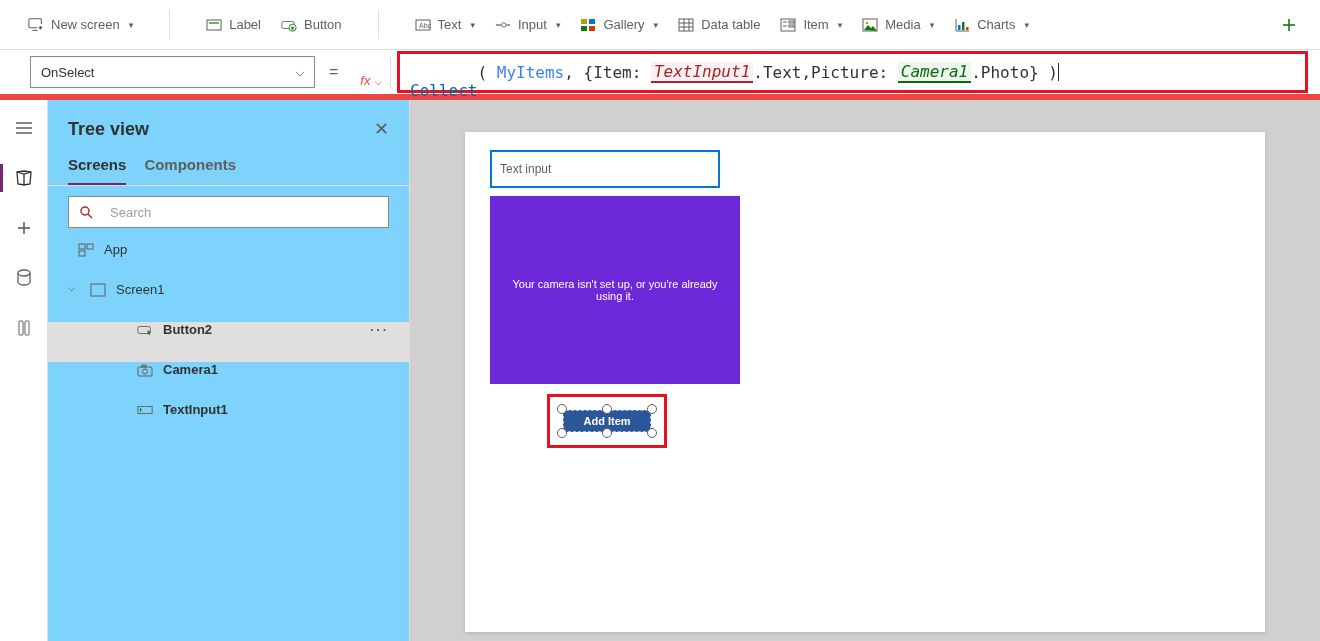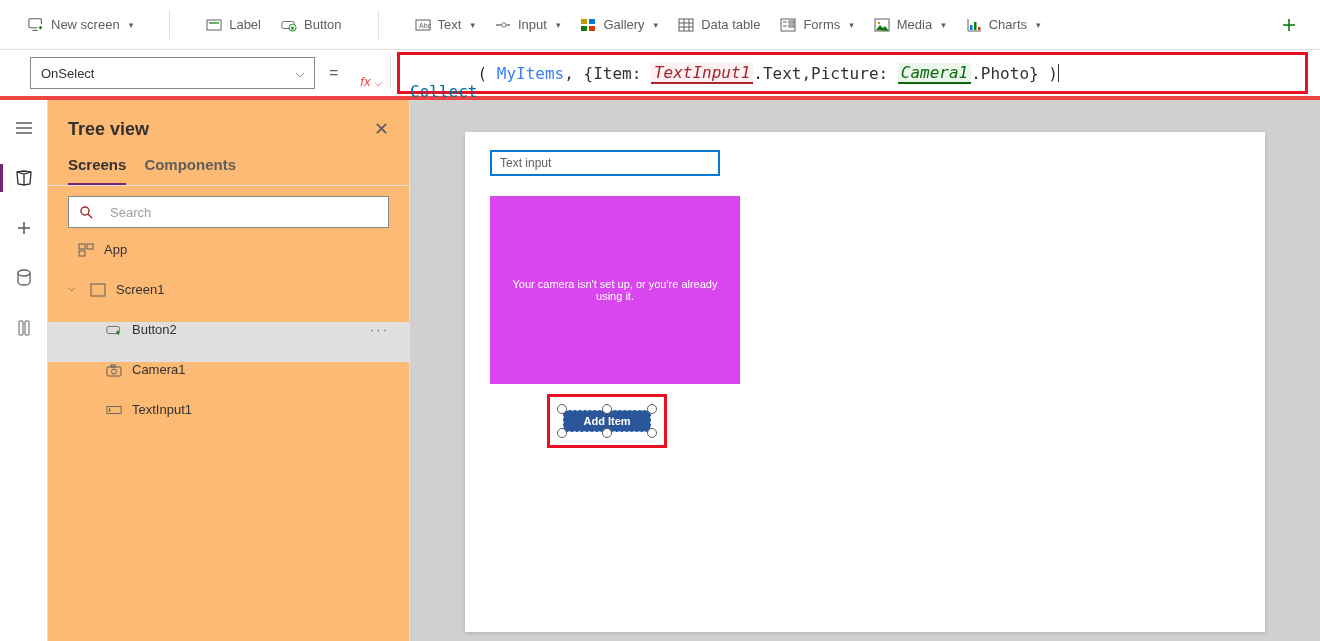--- a/index.html
+++ b/index.html
@@ -171,7 +171,7 @@
             <rect x="9" y="7" width="5" height="2" fill="none" stroke="#605e5c"></rect>
           </svg>
         </span>
-      <span>Forms</span>
+      <span>Item</span>
       <span class="caret">▾</span>
     </div>
     <div class="ribbon-btn">

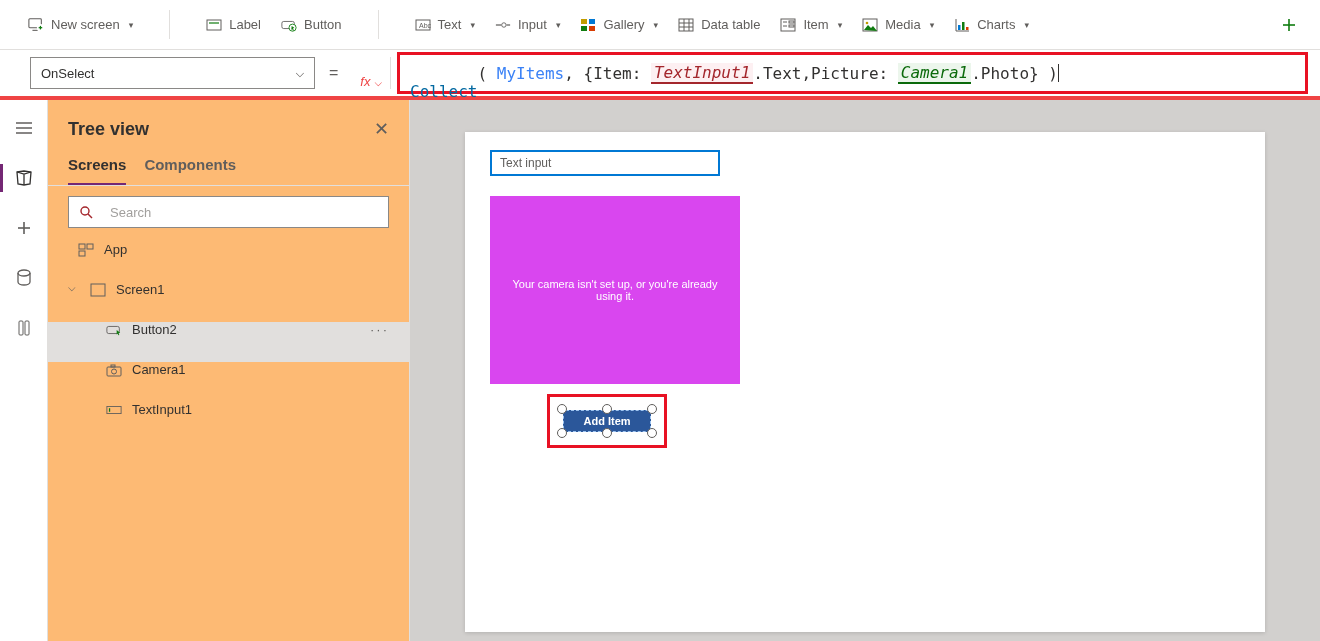--- a/index.html
+++ b/index.html
@@ -15,7 +15,7 @@
     .ribbon-add { color: #0f7b0f; margin-left: auto; padding-right: 4px; }
     
     
-    .formula-row { height: 50px; border-bottom: 4px solid #ef4444; display: flex; align-items: center; padding: 0 12px 0 30px; gap: 10px; }
+    .formula-row { height: 50px; border-bottom: 6px solid #ef4444; display: flex; align-items: center; padding: 0 12px 0 30px; gap: 10px; }
     .prop-select { width: 285px; height: 32px; border: 1px solid #8a8886; display: flex; align-items: center; justify-content: space-between; padding: 0 10px; color: #323130; font-size: 13px; }
     .prop-select .chev { font-size: 11px; color: #605e5c; }
     .equals { font-size: 16px; color: #605e5c; padding: 0 4px; }

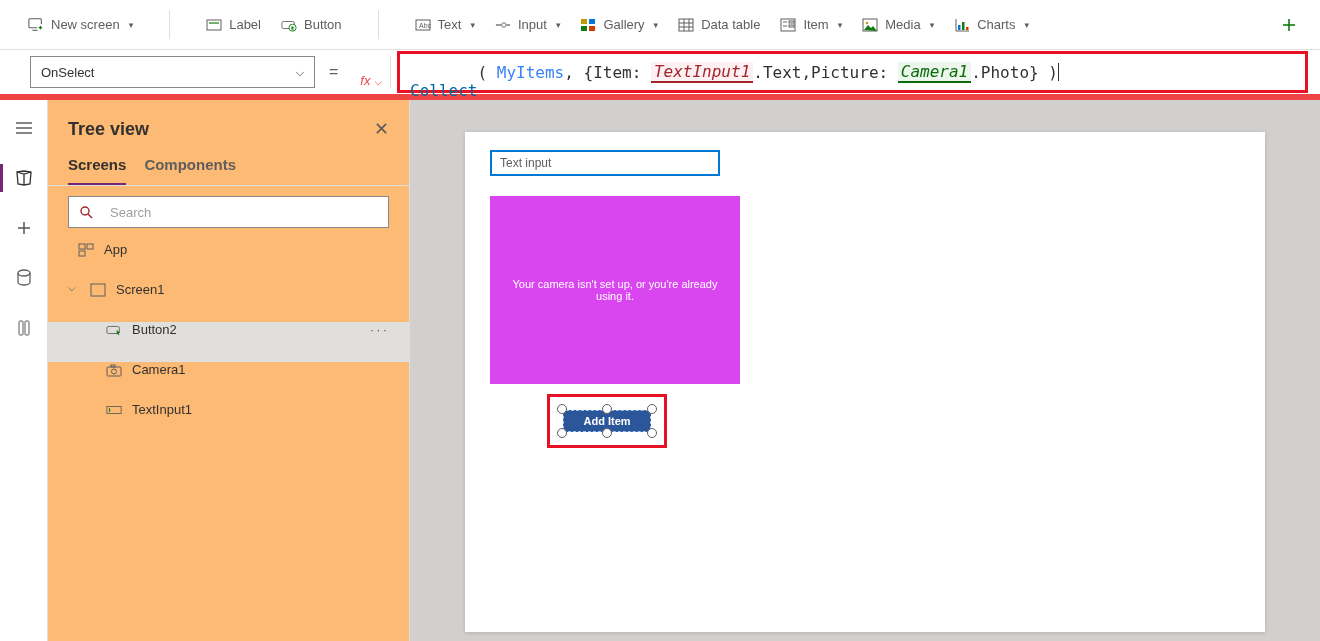--- a/index.html
+++ b/index.html
@@ -40,7 +40,7 @@
     .rail-btn.active::before { content:""; position:absolute; left:-8px; top:2px; bottom:2px; width:3px; background:#742774; }
     
     
-    .tree-panel { width: 362px; background: #fdba74; border-right: 1px solid #e1dfdd; display: flex; flex-direction: column; }
+    .tree-panel { width: 362px; background: #7dd3fc; border-right: 1px solid #e1dfdd; display: flex; flex-direction: column; }
     .tree-header { display: flex; align-items: center; justify-content: space-between; padding: 18px 20px 10px 20px; }
     .tree-header h2 { font-size: 18px; font-weight: 600; color: #323130; }
     .close-x { color: #605e5c; font-size: 18px; cursor: pointer; }

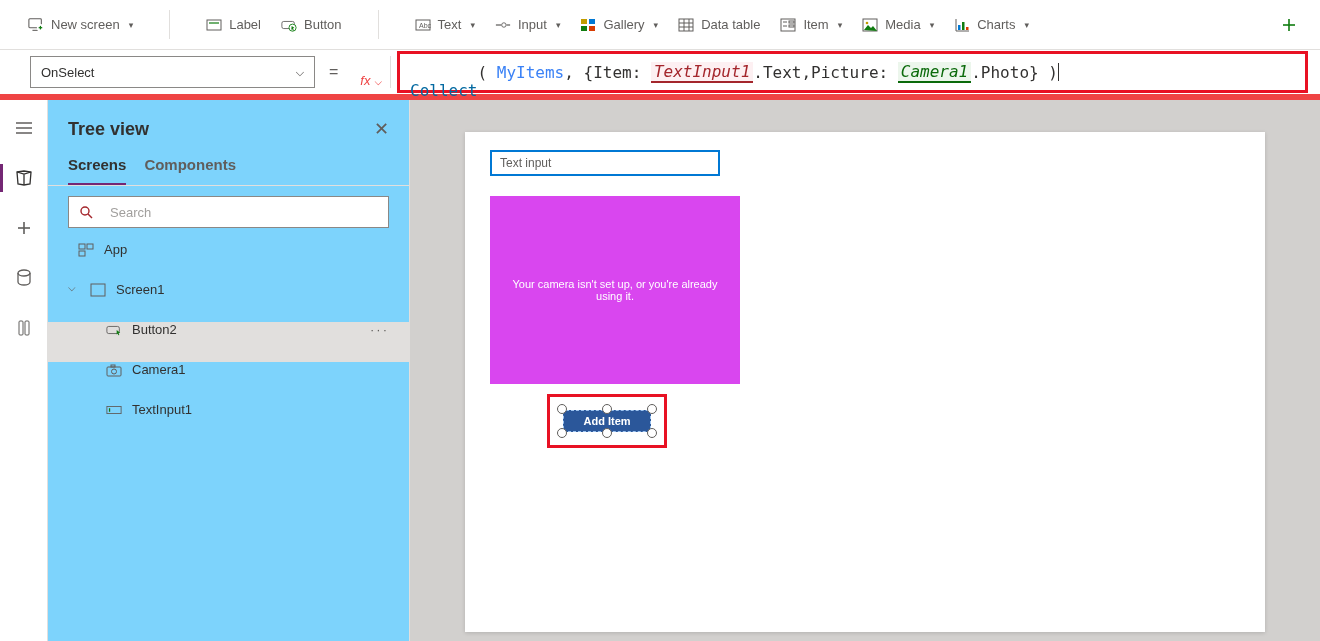--- a/index.html
+++ b/index.html
@@ -62,7 +62,7 @@
     
     .canvas-wrap { flex: 1; background: #d2d0ce; display: flex; align-items: flex-start; justify-content: center; padding: 32px; overflow: auto; }
     .canvas { width: 800px; height: 500px; background: #fff; box-shadow: 0 1px 4px rgba(0,0,0,0.15); position: relative; }
-    .text-input { position: absolute; top: 18px; left: 25px; width: 230px; height: 26px; border: 2px solid #0078d4; display: flex; align-items: center; padding: 0 8px; color: #605e5c; font-size: 12px; }
+    .text-input { position: absolute; top: 18px; left: 25px; width: 230px; height: 38px; border: 2px solid #0078d4; display: flex; align-items: center; padding: 0 8px; color: #605e5c; font-size: 12px; }
     .camera { position: absolute; top: 64px; left: 25px; width: 250px; height: 188px; background: #d946ef; color: #fff; display: flex; align-items: center; justify-content: center; font-size: 11px; text-align: center; padding: 0 10px; }
     .btn-wrap { position: absolute; top: 262px; left: 82px; width: 120px; height: 54px; border: 3px solid #e81123; display: flex; align-items: center; justify-content: center; }
     .selected-btn { position: relative; }

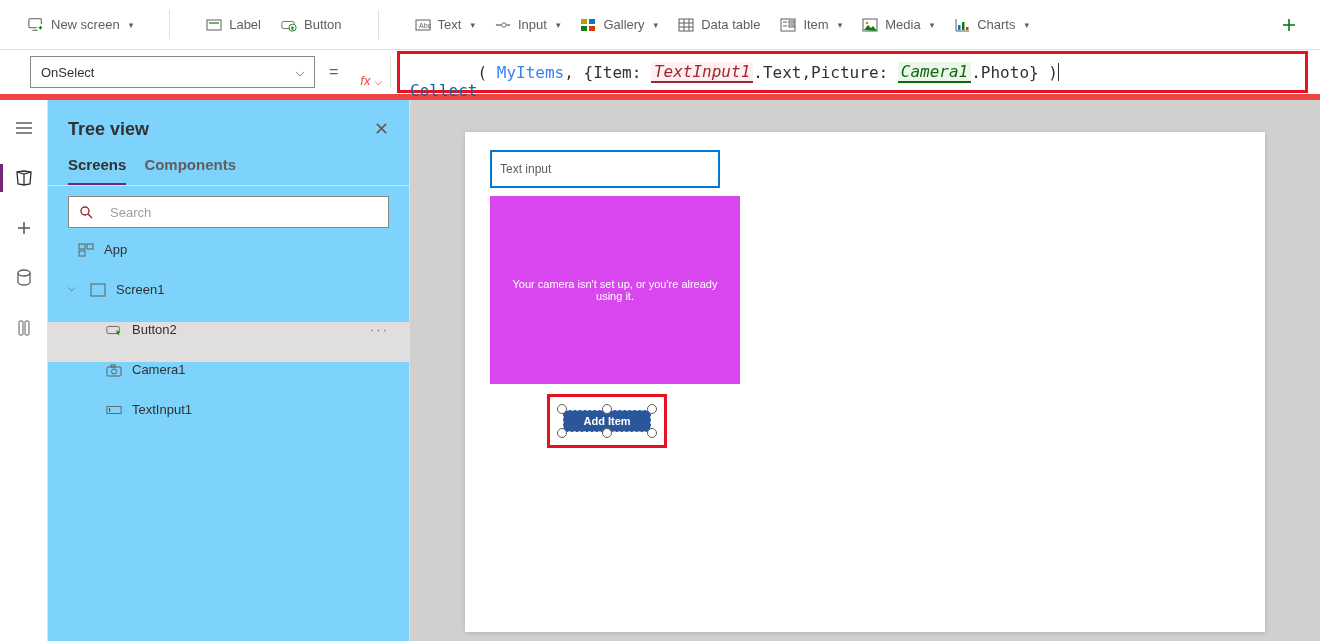--- a/index.html
+++ b/index.html
@@ -63,7 +63,7 @@
     .canvas-wrap { flex: 1; background: #d2d0ce; display: flex; align-items: flex-start; justify-content: center; padding: 32px; overflow: auto; }
     .canvas { width: 800px; height: 500px; background: #fff; box-shadow: 0 1px 4px rgba(0,0,0,0.15); position: relative; }
     .text-input { position: absolute; top: 18px; left: 25px; width: 230px; height: 38px; border: 2px solid #0078d4; display: flex; align-items: center; padding: 0 8px; color: #605e5c; font-size: 12px; }
-    .camera { position: absolute; top: 64px; left: 25px; width: 250px; height: 188px; background: #d946ef; color: #fff; display: flex; align-items: center; justify-content: center; font-size: 11px; text-align: center; padding: 0 10px; }
+    .camera { position: absolute; top: 64px; left: 25px; width: 250px; height: 188px; background: #6d28d9; color: #fff; display: flex; align-items: center; justify-content: center; font-size: 11px; text-align: center; padding: 0 10px; }
     .btn-wrap { position: absolute; top: 262px; left: 82px; width: 120px; height: 54px; border: 3px solid #e81123; display: flex; align-items: center; justify-content: center; }
     .selected-btn { position: relative; }
     .add-item-btn { width: 88px; height: 22px; background: #2b579a; color: #fff; display: flex; align-items: center; justify-content: center; font-size: 11px; font-weight: 600; border-radius: 3px; border: 1px dashed #9cc3f0; }

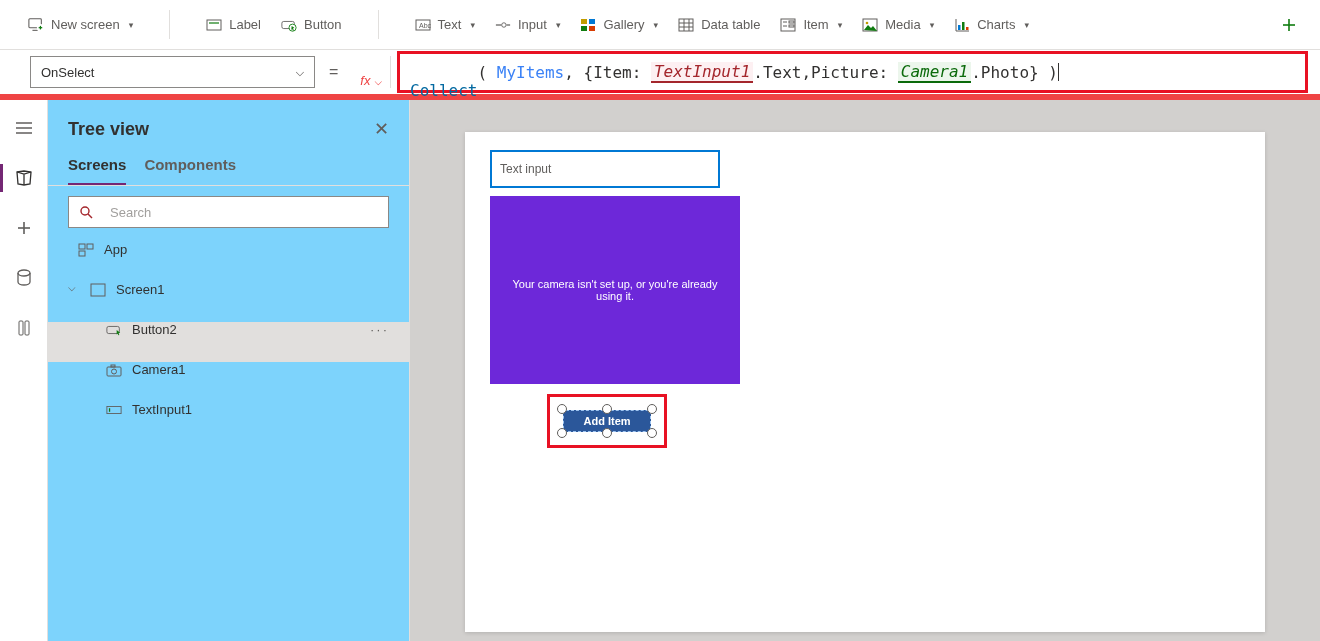--- a/index.html
+++ b/index.html
@@ -53,7 +53,7 @@
     .tree-item { display: flex; align-items: flex-start; height: 40px; padding: 0 20px 0 20px; gap: 10px; cursor: pointer; }
     .tree-item.app { padding-left: 30px; }
     .tree-item.screen { padding-left: 20px; }
-    .tree-item.child { padding-left: 58px; }
+    .tree-item.child { padding-left: 89px; font-weight: bold; }
     .tree-item.selected { background: #e1dfdd; }
     .tree-item .chev { font-size: 10px; color: #605e5c; width: 12px; }
     .tree-item .ti-icon { width: 16px; height: 16px; display: inline-flex; align-items: center; justify-content: center; }

